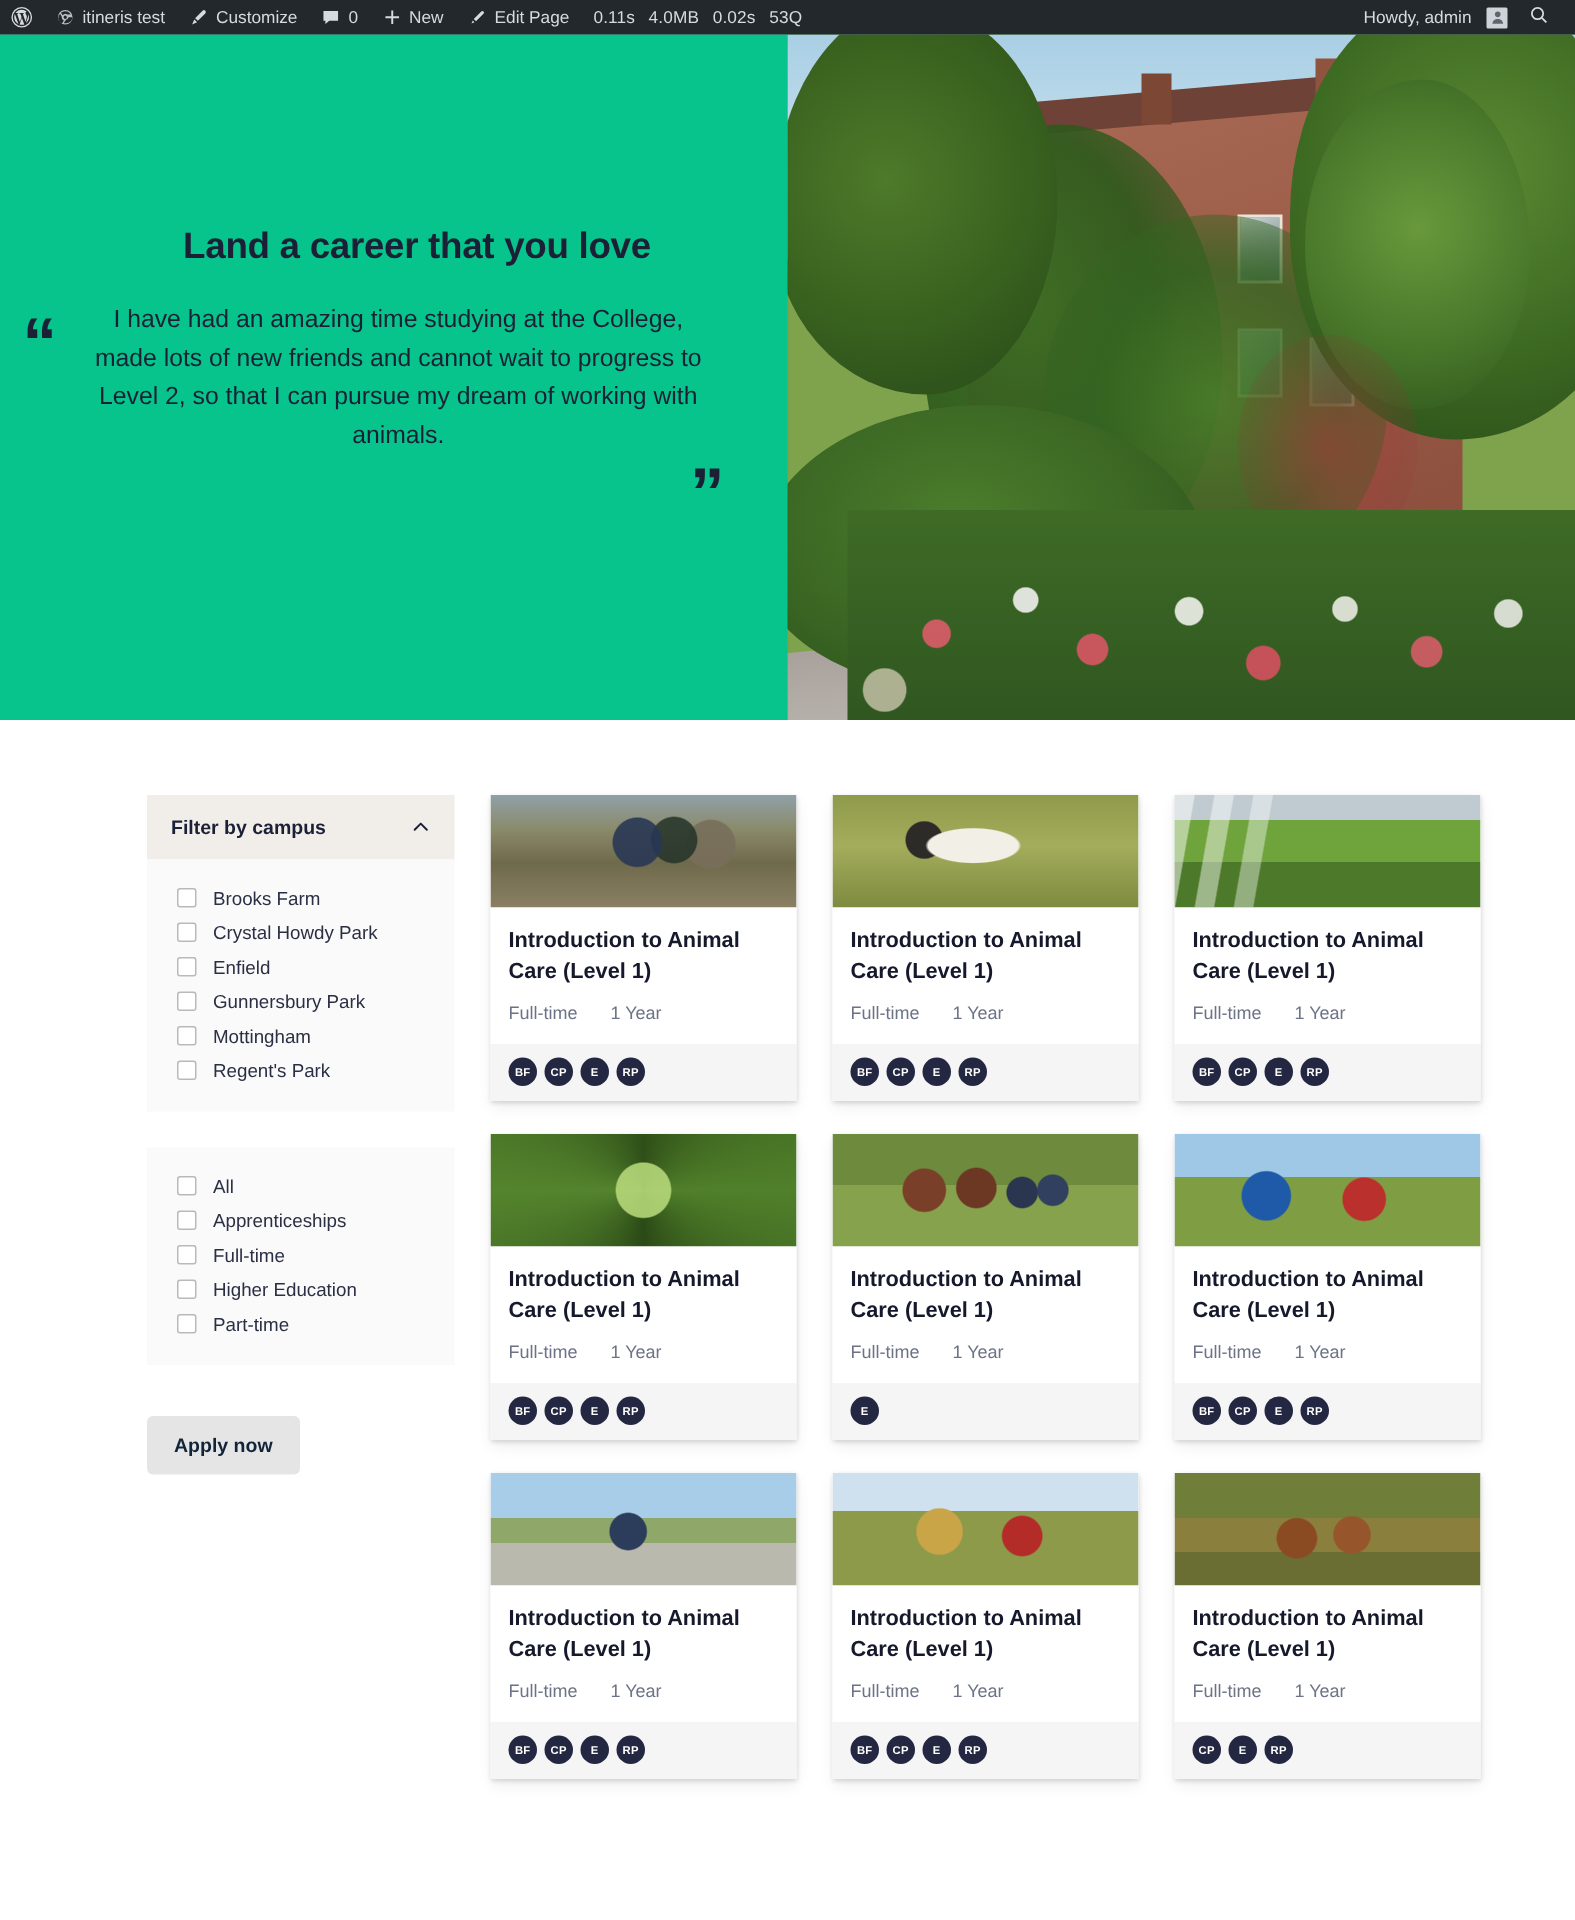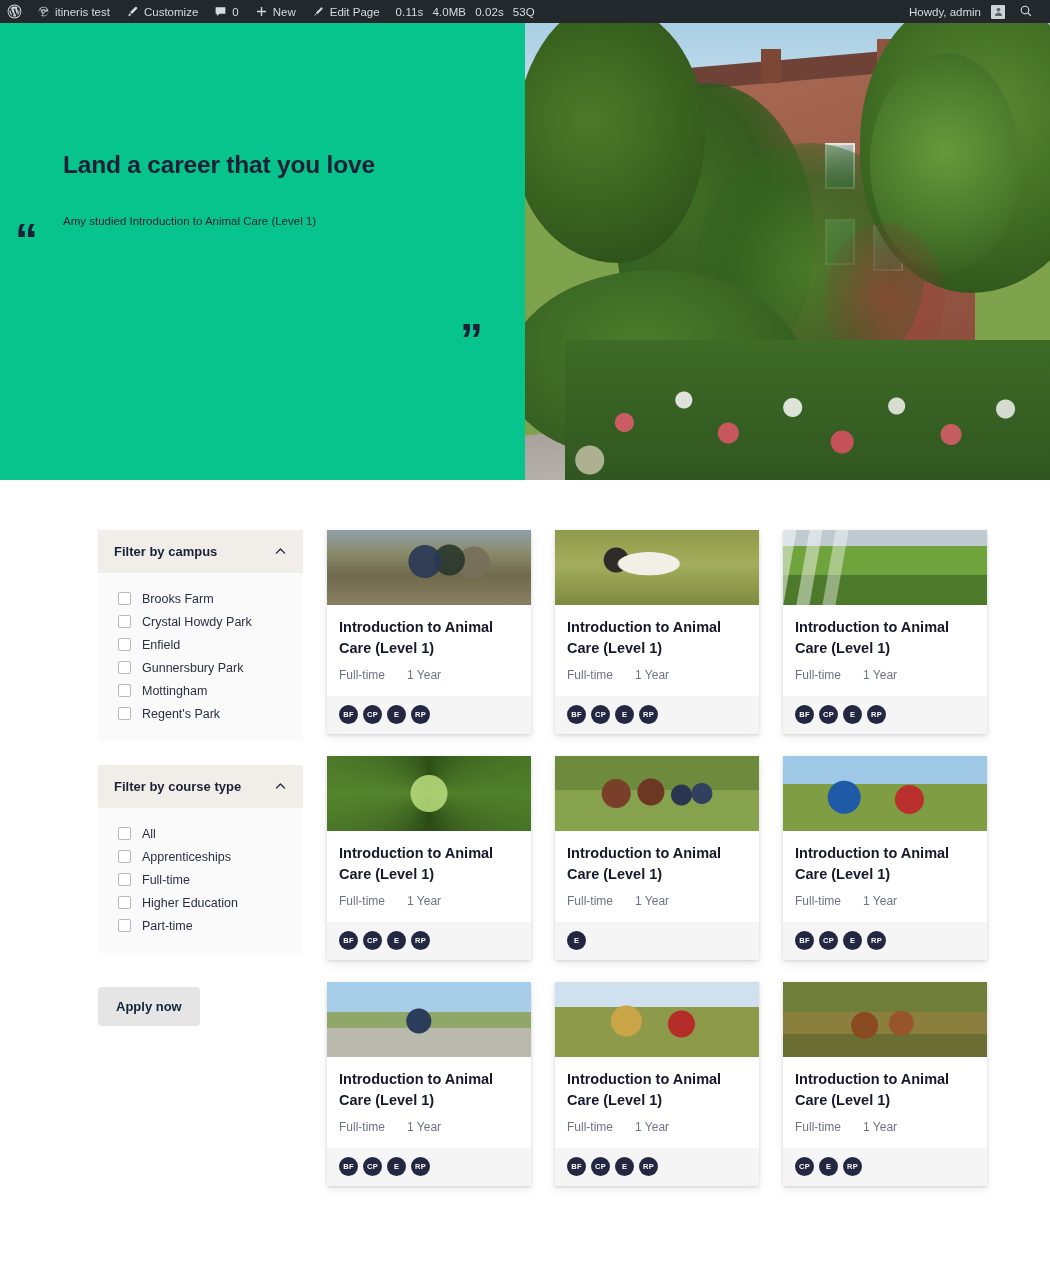--- a/index.html
+++ b/index.html
@@ -50,6 +50,7 @@
     height: 457px;
     display: flex;
     background: #06c48b;
+    text-align: center;
   }
   .hero-left {
     width: 525px;

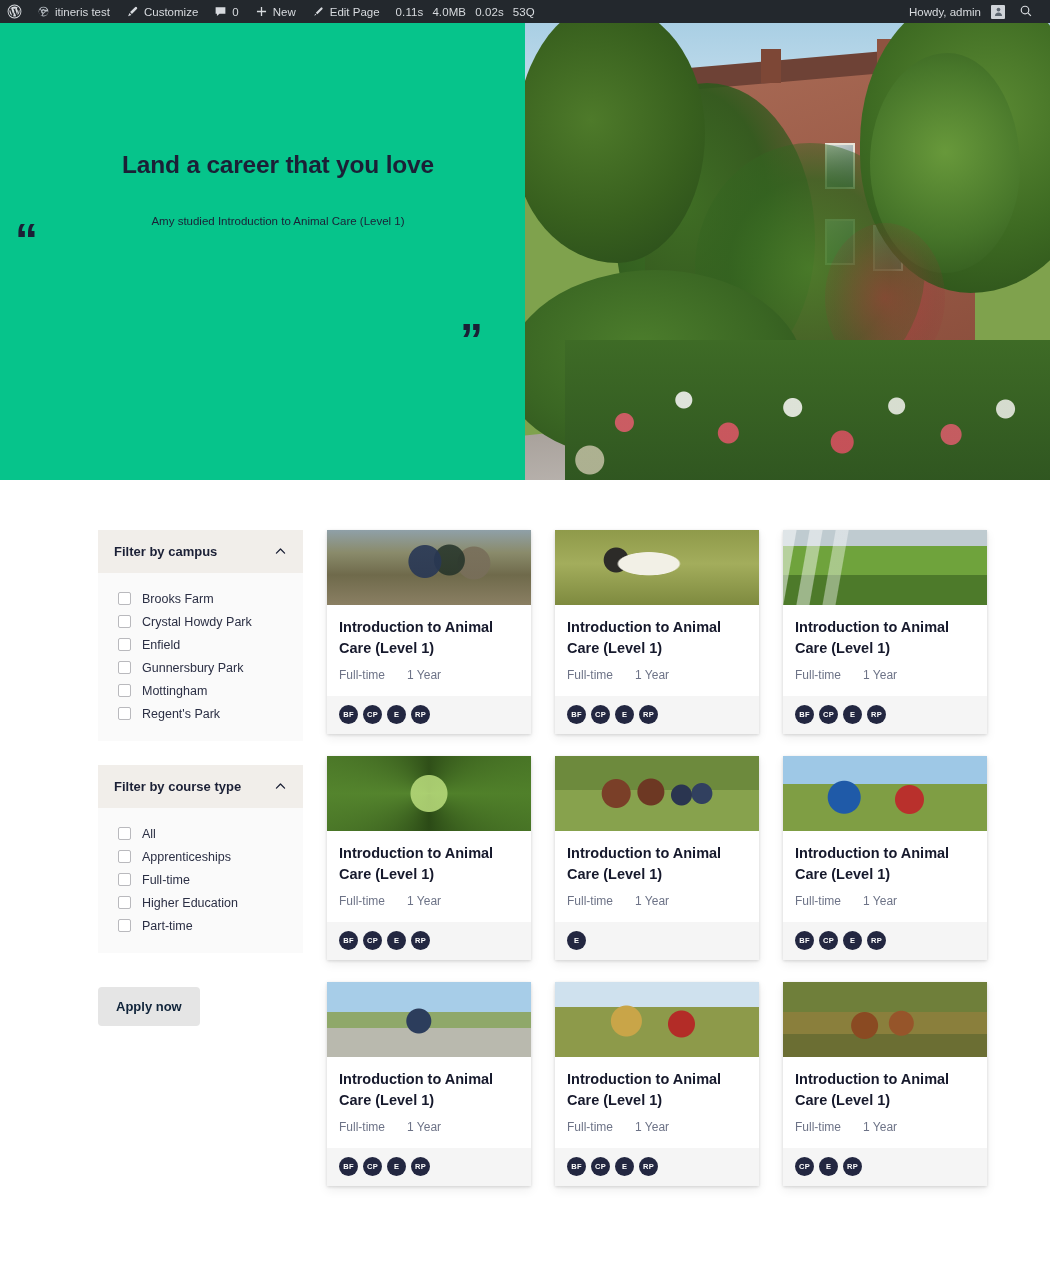--- a/index.html
+++ b/index.html
@@ -419,6 +419,7 @@
       <h1 class="hero-title">Land a career that you love</h1>
       <div class="quote-wrap">
         <span class="qmark open">“</span>
+        <p class="quote-text">I have had an amazing time studying at the College, made lots of new friends and cannot wait to progress to Level 2, so that I can pursue my dream of working with animals.</p>
         <span class="qmark close">”</span>
         <p class="quote-attr">Amy studied Introduction to Animal Care (Level 1)</p>
       </div>

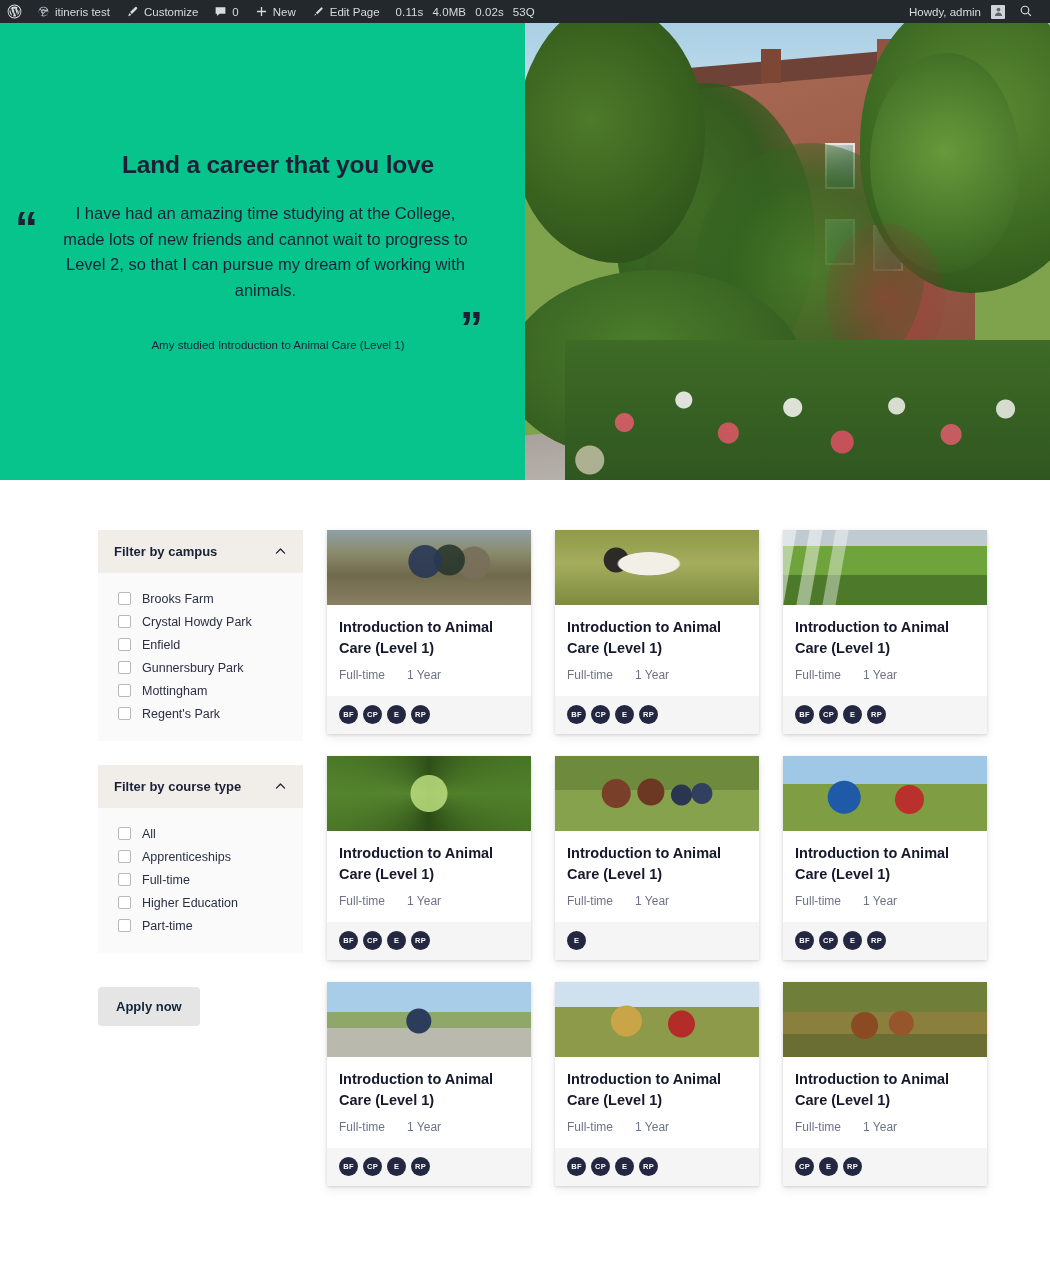--- a/index.html
+++ b/index.html
@@ -421,7 +421,6 @@
         <span class="qmark open">“</span>
         <p class="quote-text">I have had an amazing time studying at the College, made lots of new friends and cannot wait to progress to Level 2, so that I can pursue my dream of working with animals.</p>
         <span class="qmark close">”</span>
-        <p class="quote-attr">Amy studied Introduction to Animal Care (Level 1)</p>
       </div>
     </div>
   </div>

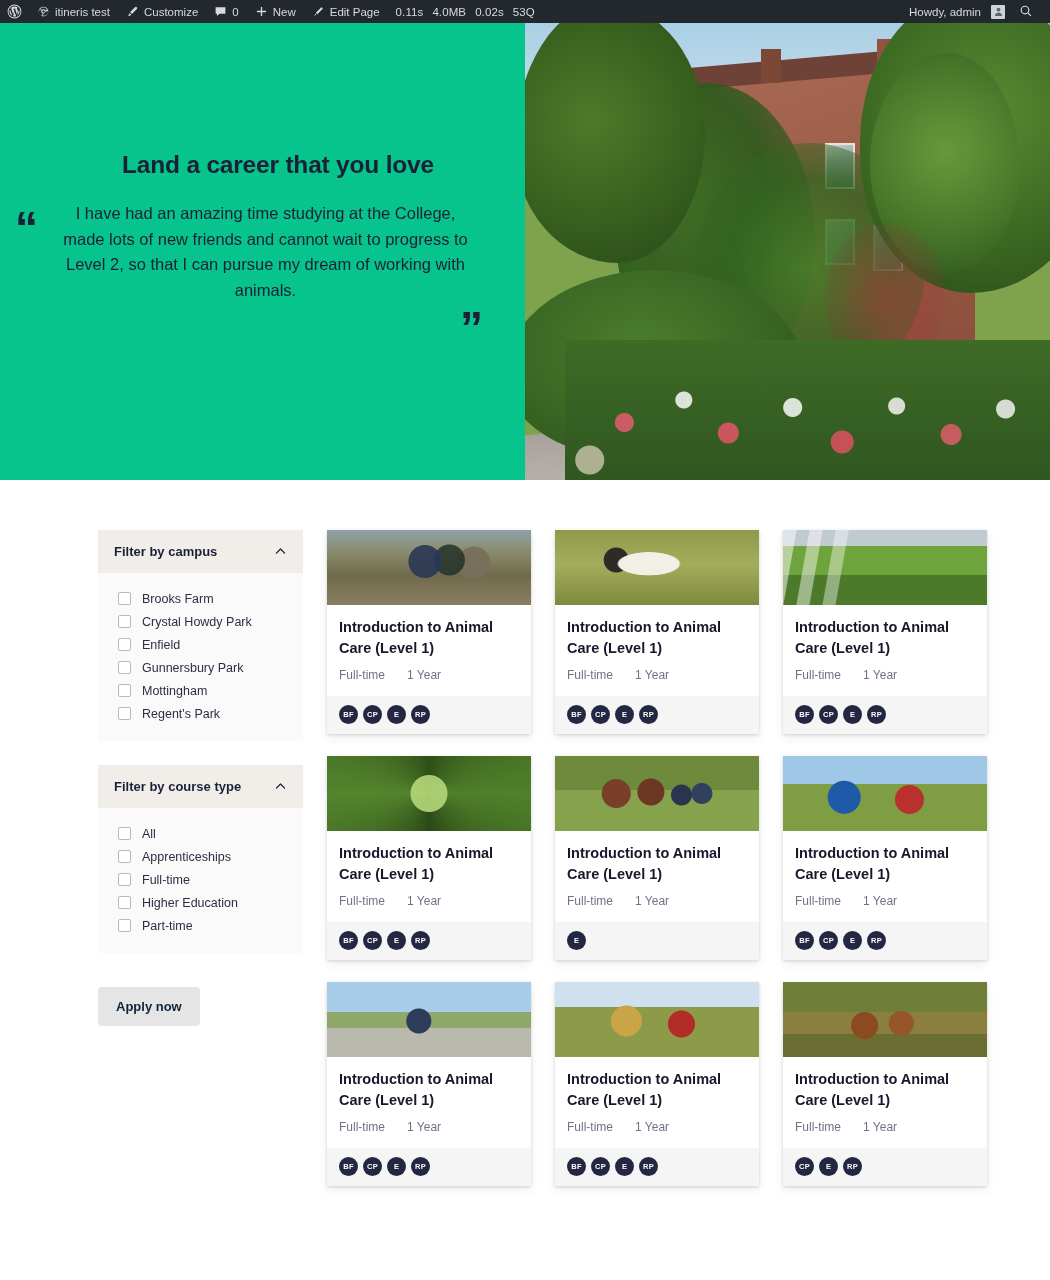--- a/index.html
+++ b/index.html
@@ -490,14 +490,6 @@
           </div>
         </div>
         <div class="filter-panel">
-          <div class="filter-head">
-            <span class="filter-head-title">Filter by course type</span>
-            <span>
-              <svg class="chev" viewBox="0 0 16 16" fill="none" stroke="#1b2036" stroke-width="1.6" stroke-linecap="round" stroke-linejoin="round">
-                <path d="M3 10l5-5 5 5"></path>
-              </svg>
-            </span>
-          </div>
           <div class="filter-body">
             <label class="filter-row">
               <span class="cbox"></span>

